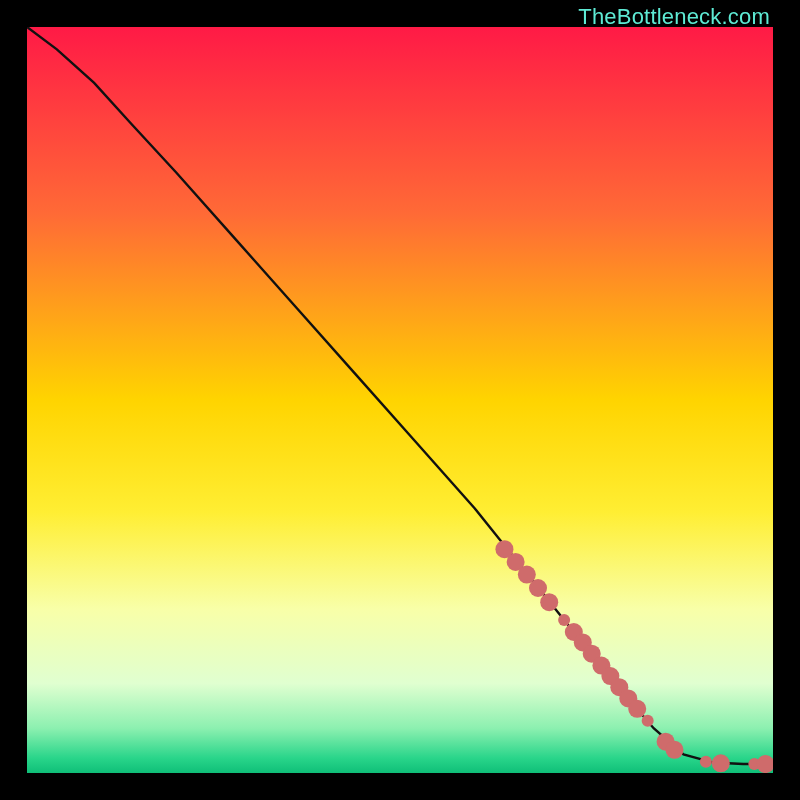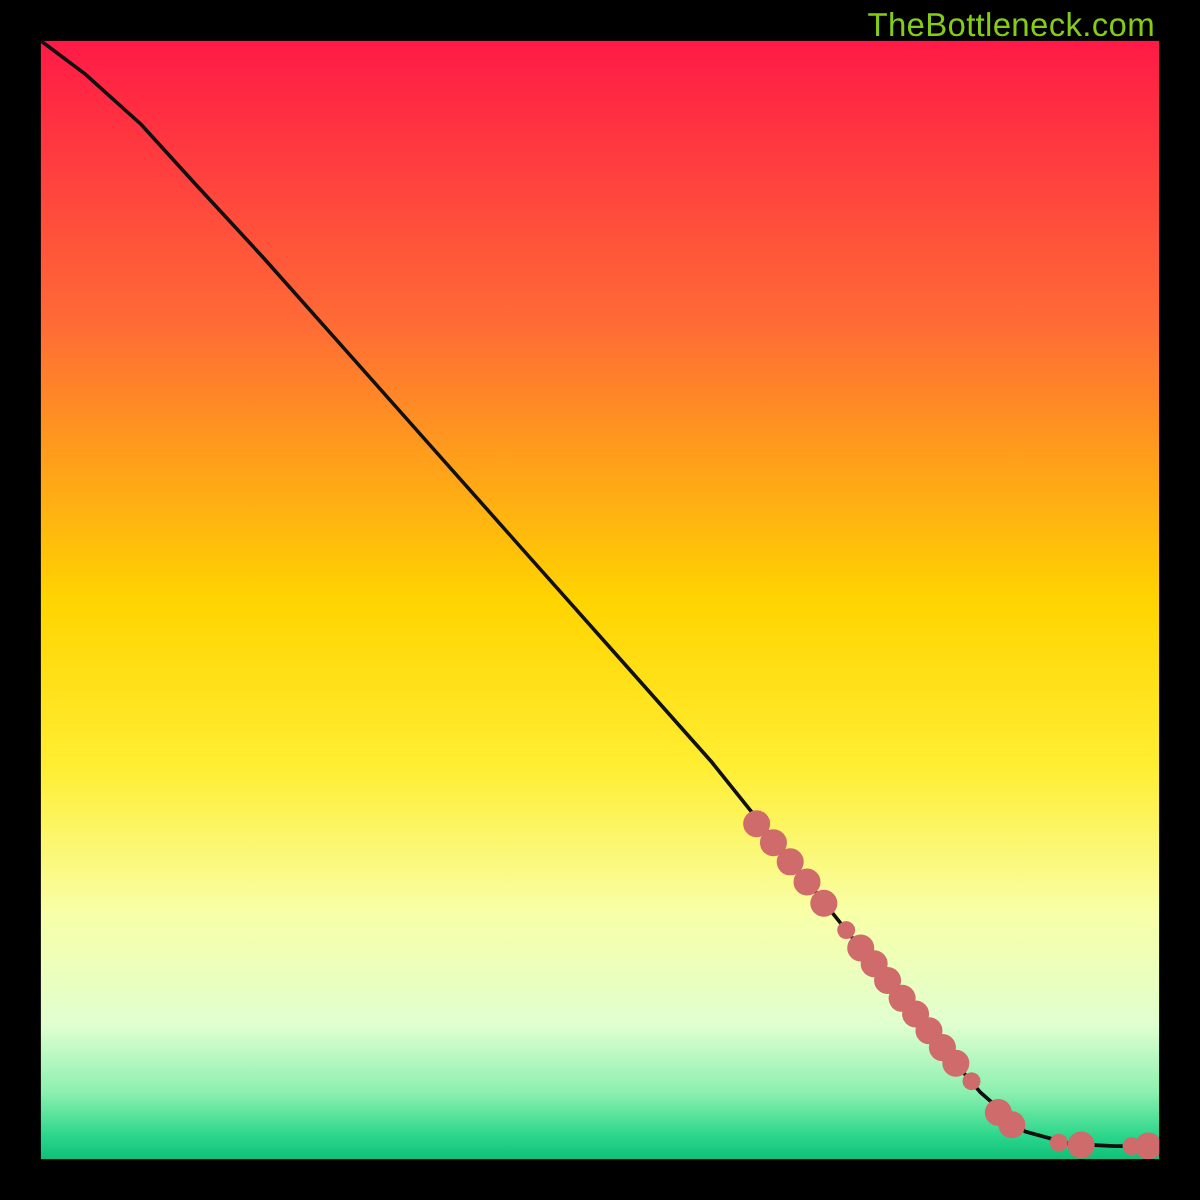--- a/index.html
+++ b/index.html
@@ -43,7 +43,7 @@
     position: absolute;
     top: 4px;
     right: 30px;
-    color: #84cc16;
+    color: #5eead4;
     font-size: 22px;
     letter-spacing: 0.2px;
     font-weight: 500;

